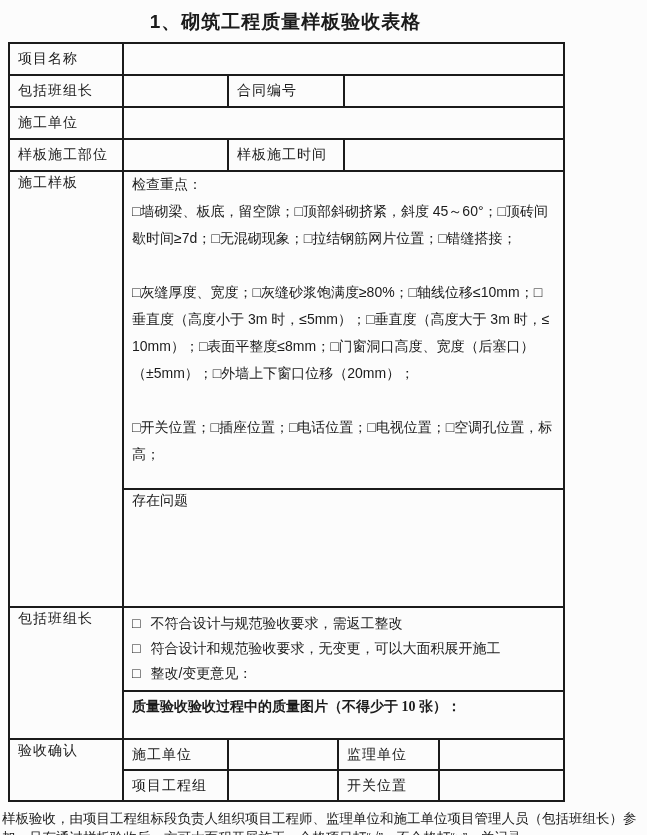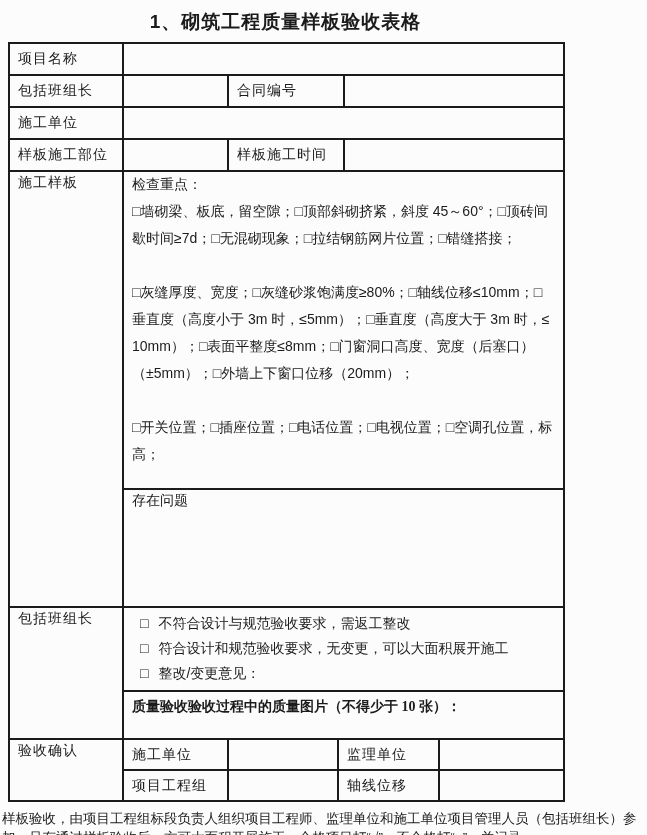--- a/index.html
+++ b/index.html
@@ -39,7 +39,7 @@
   .insp-title{font-weight:normal;margin:2px 0 4px 0;}
   .para{line-height:27px;margin:0 0 27px 0;}
   .para:last-child{margin-bottom:18px;}
-  .opt{line-height:23px;padding-top:2px;margin-left:8px;}
+  .opt{line-height:23px;padding-top:2px;}
   .opt .cb{display:inline-block;margin-right:10px;}
   .photos-note{font-weight:bold;padding-top:4px;font-family:Liberation Serif, serif;}
   .footer{

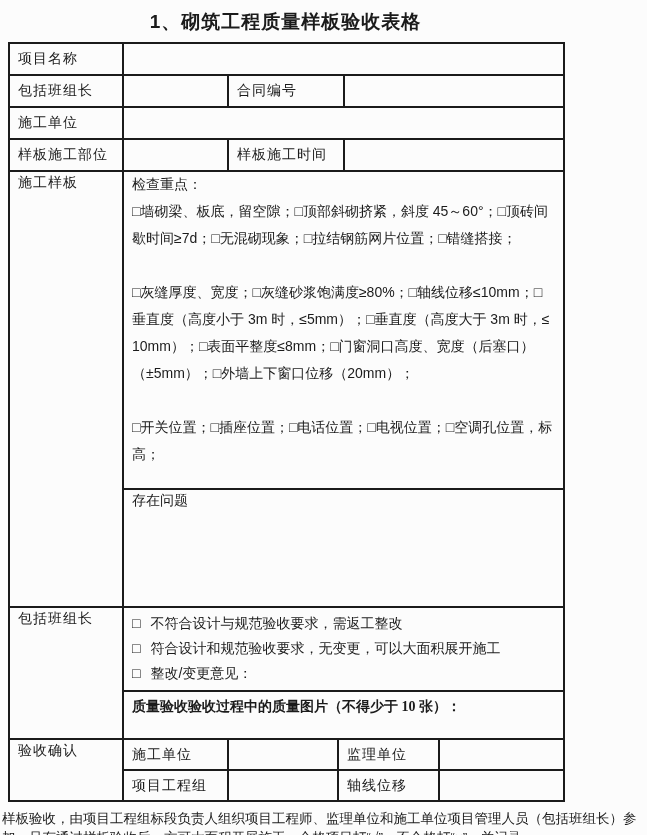--- a/index.html
+++ b/index.html
@@ -138,7 +138,7 @@
     <tr class="h29">
       <td class="lbl">项目工程组</td>
       <td></td>
-      <td colspan="2" class="lbl">轴线位移</td>
+      <td colspan="2" class="lbl">开关位置</td>
       <td></td>
     </tr>
   </tbody>

